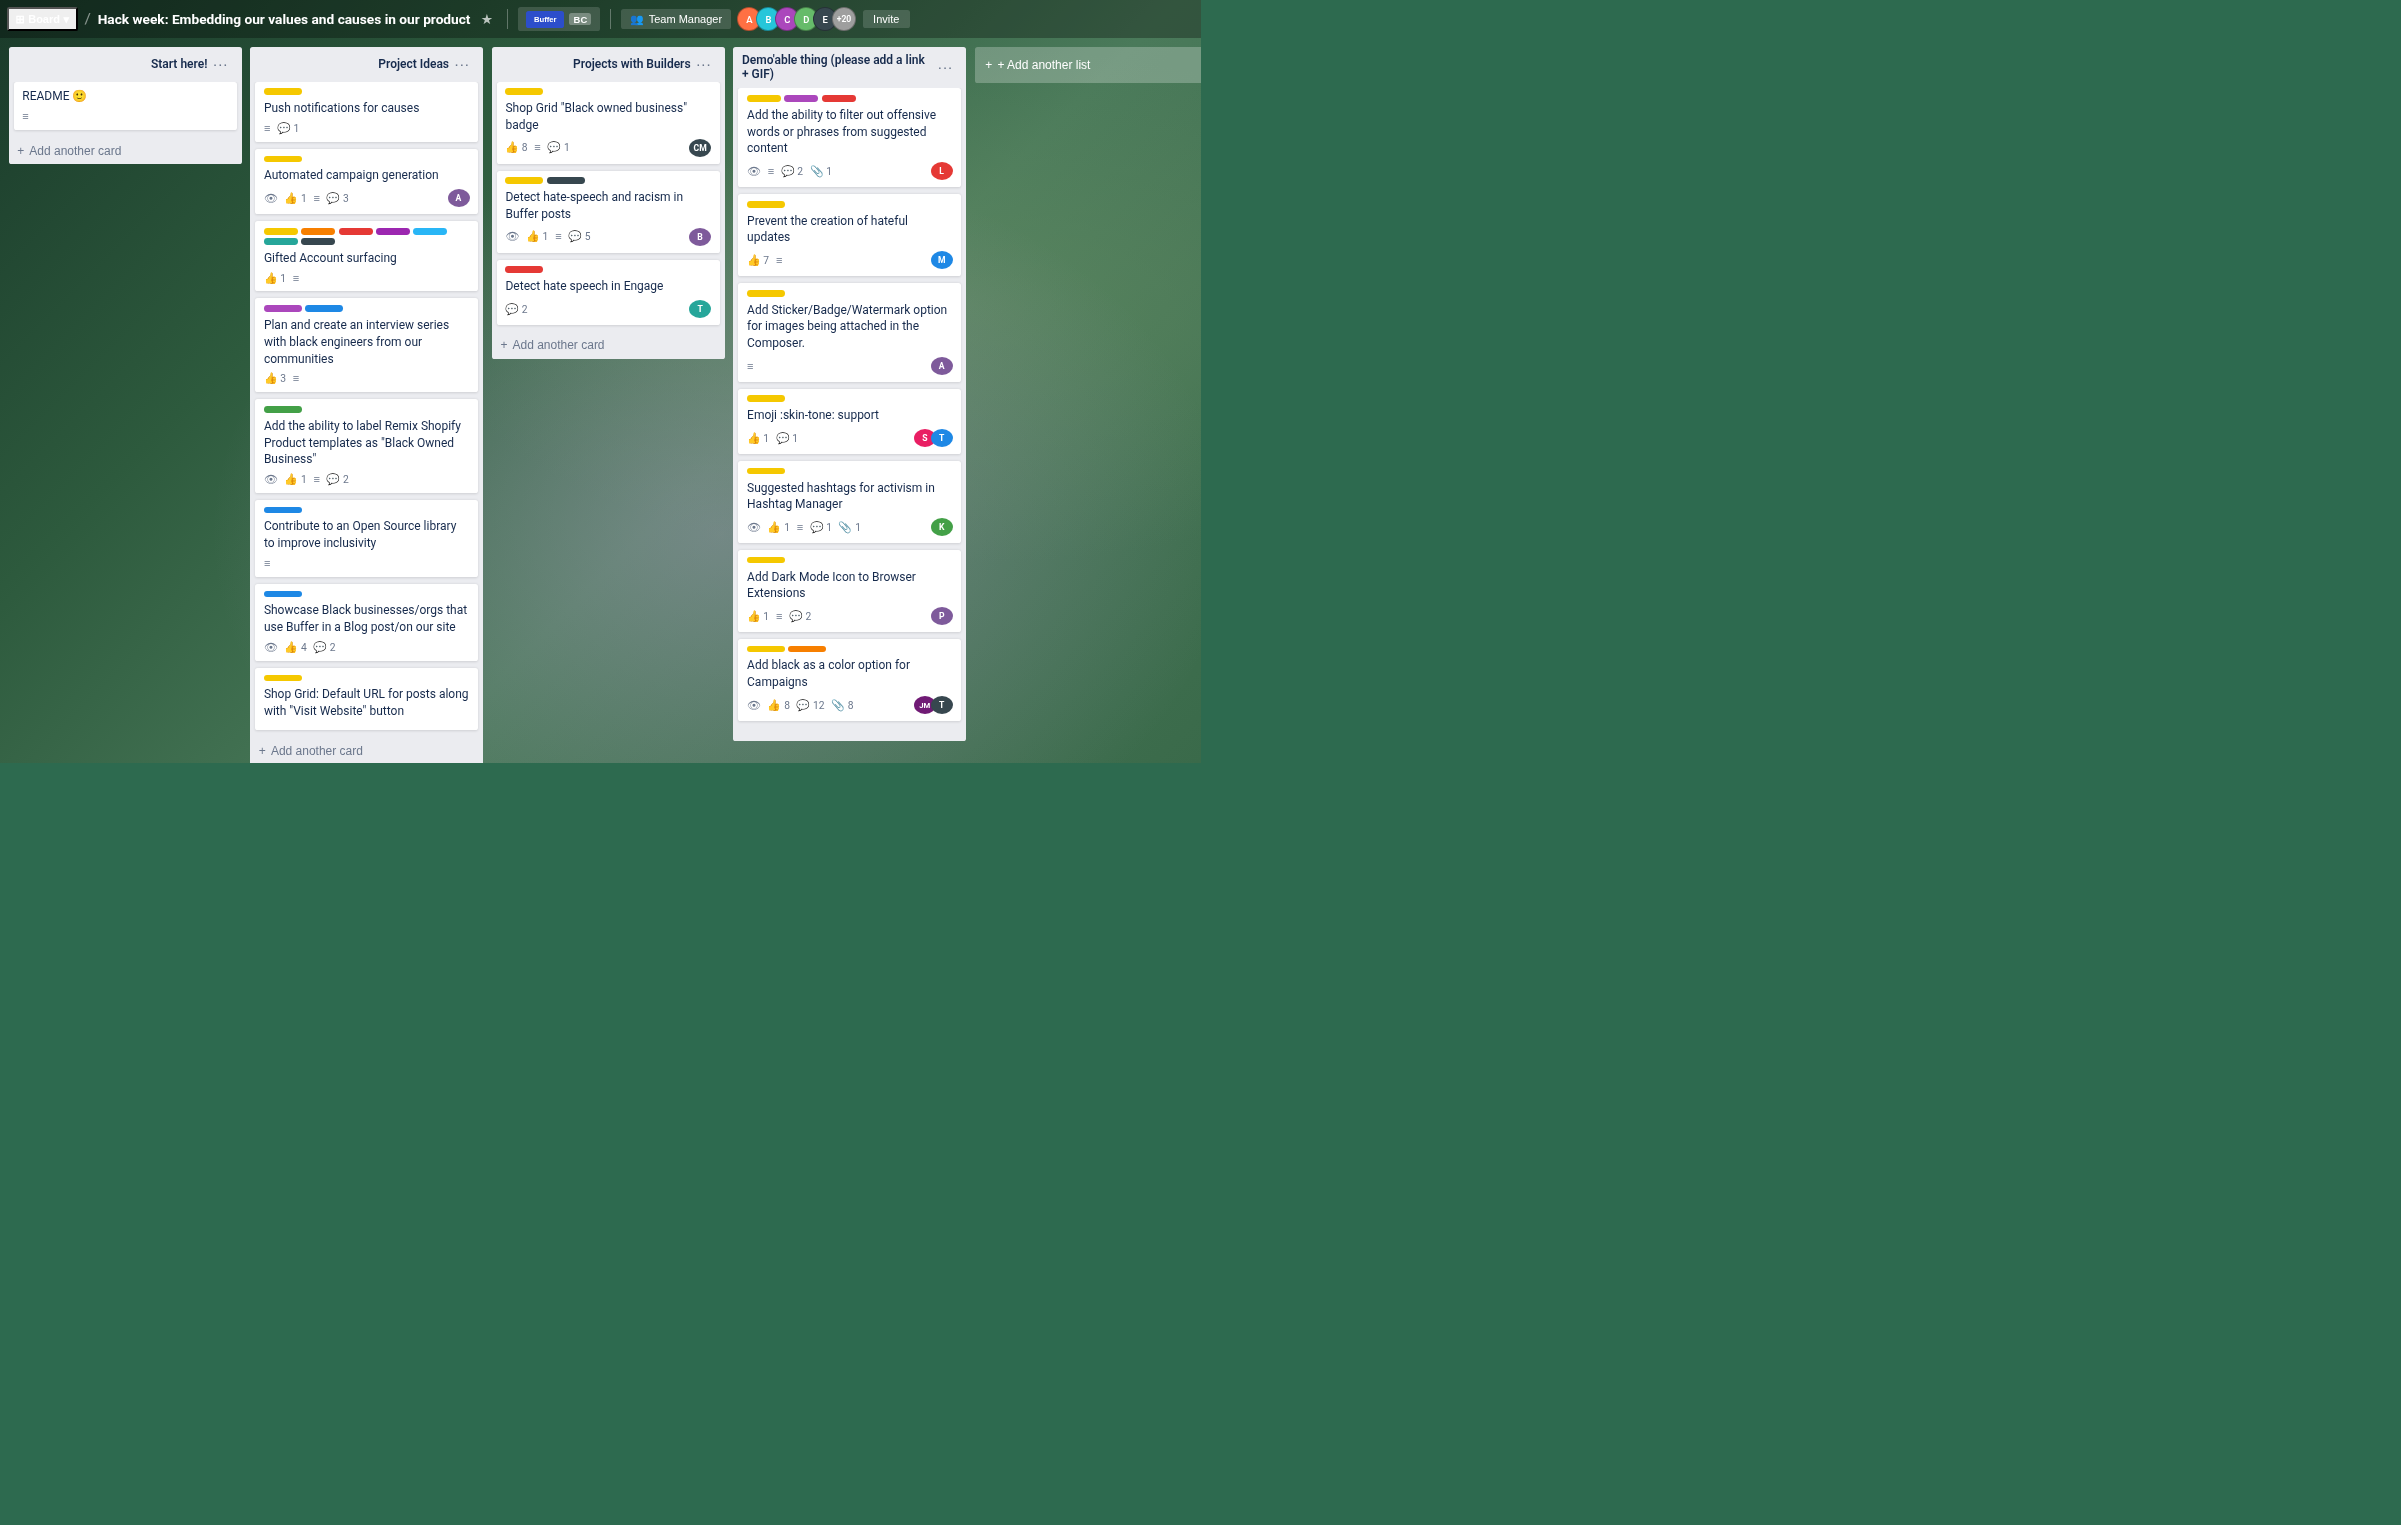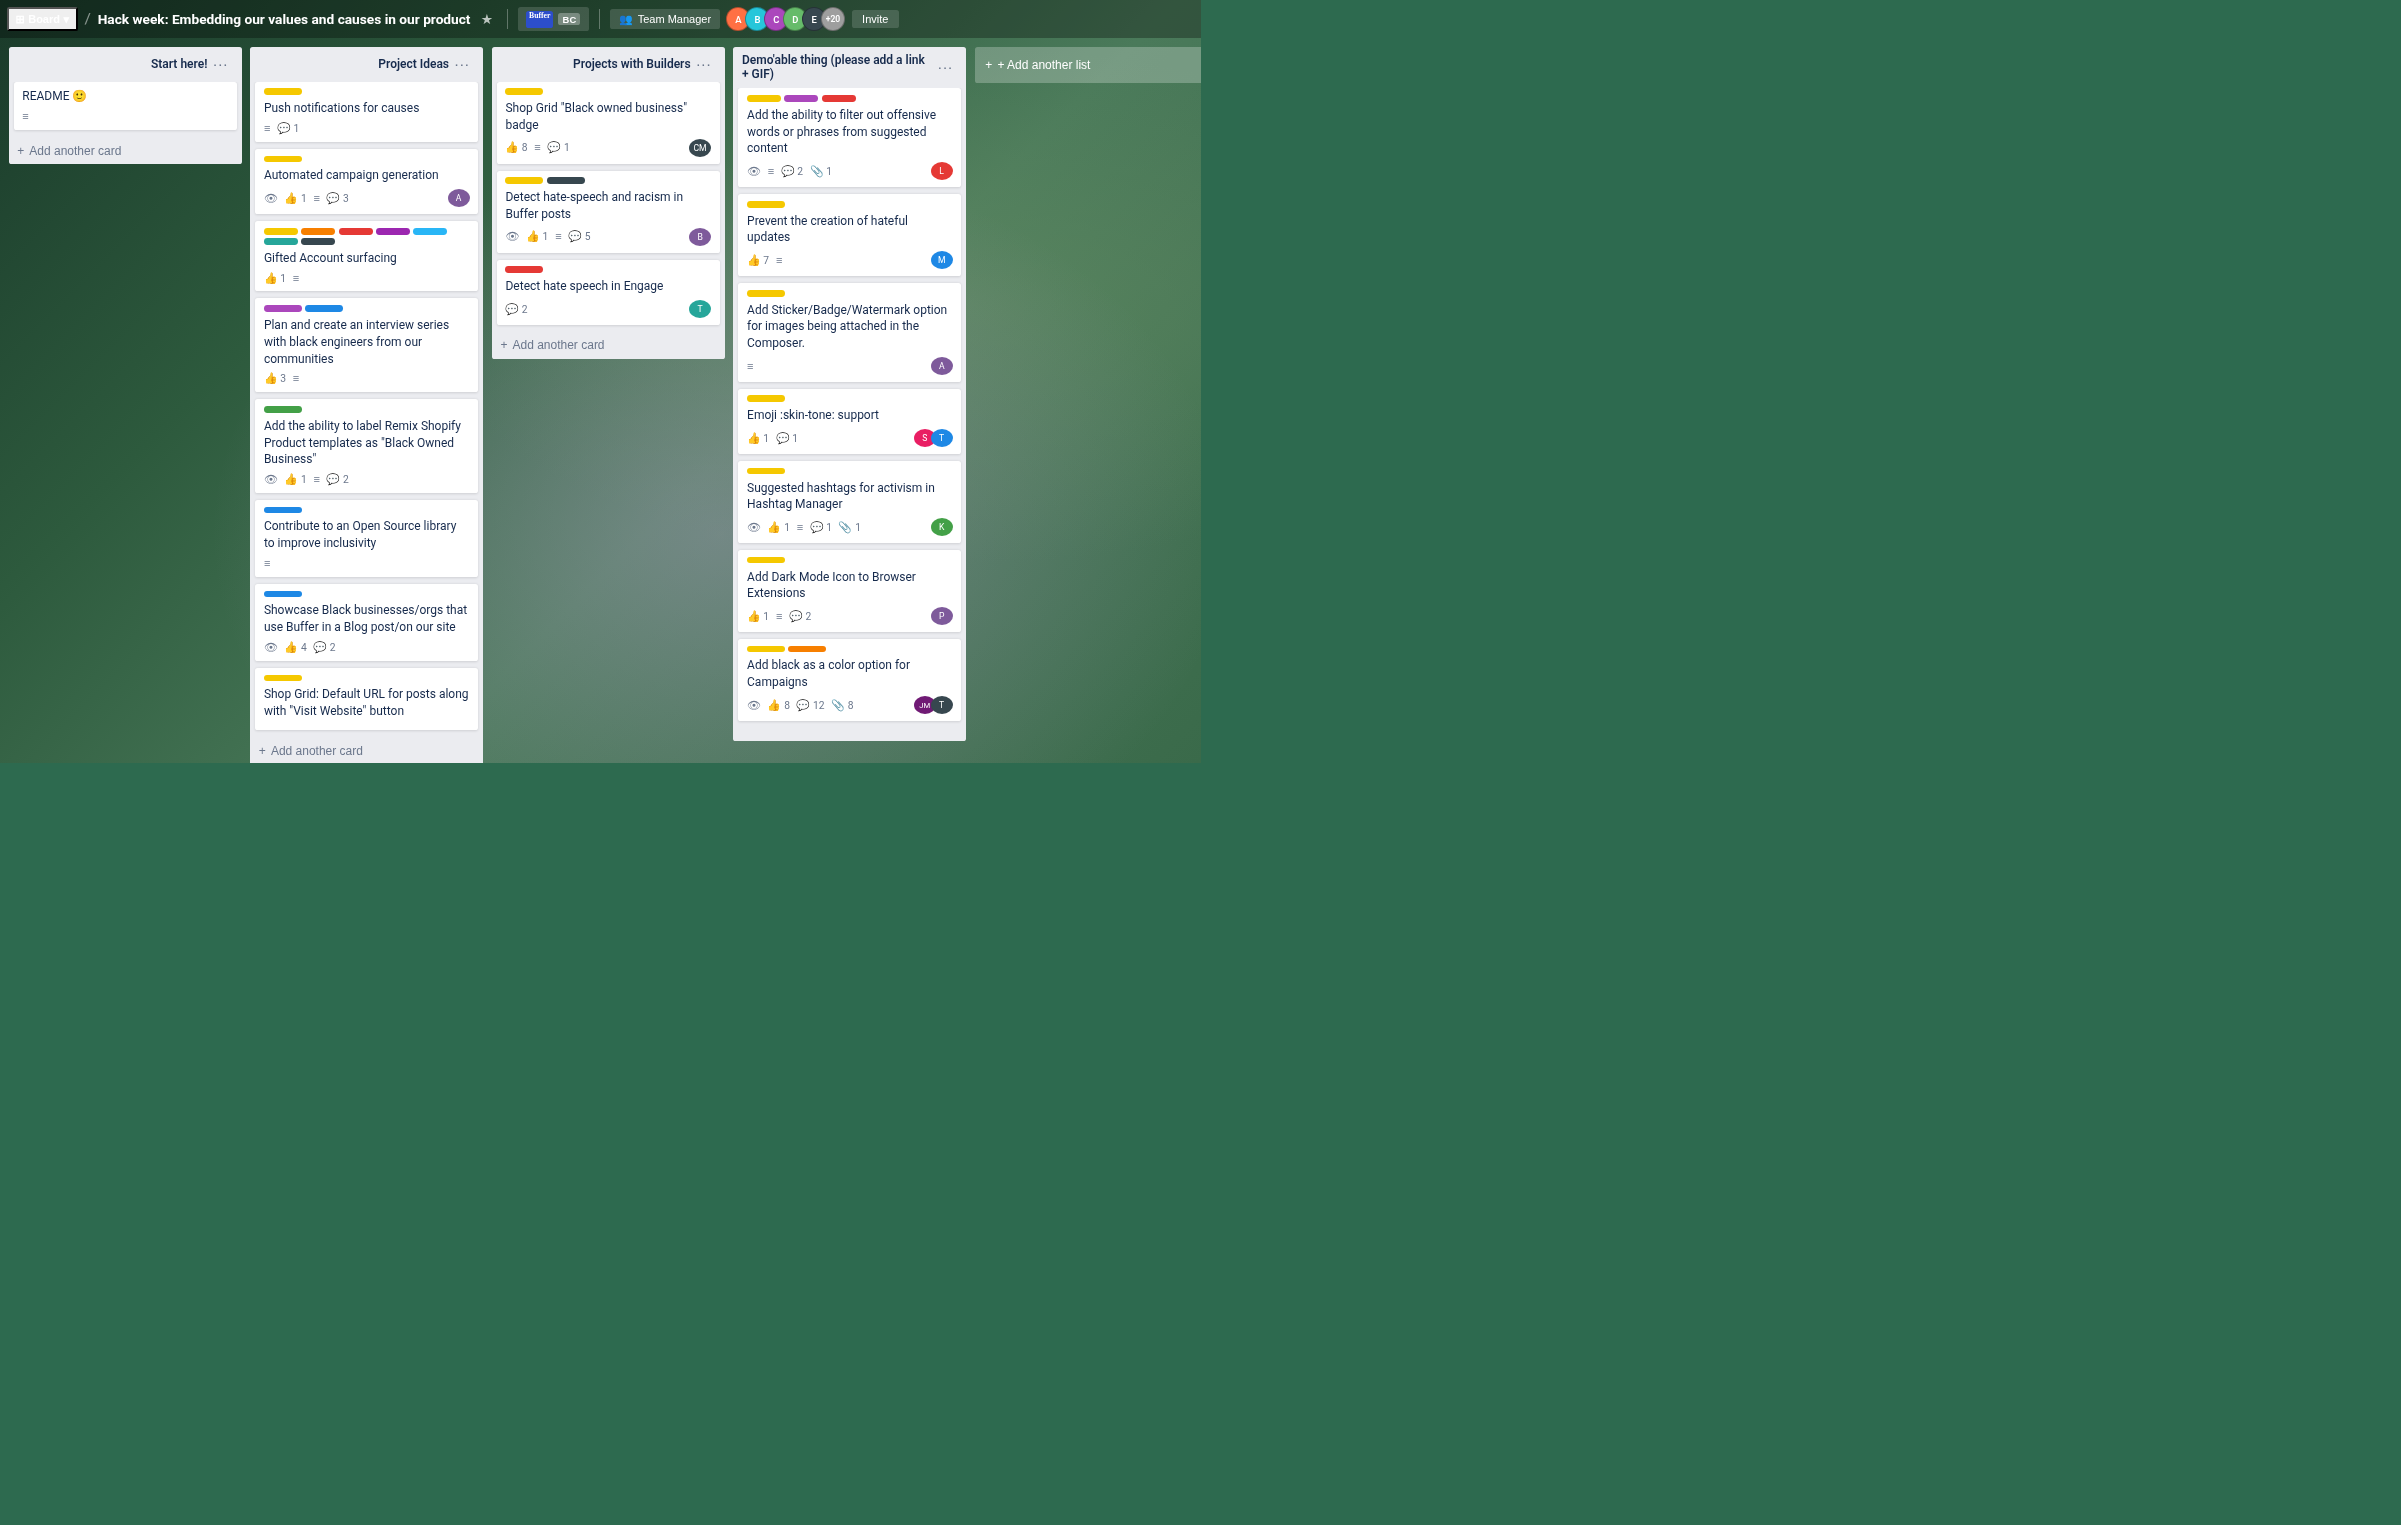--- a/index.html
+++ b/index.html
@@ -242,17 +242,16 @@
       height: 36px;
     }
     .buffer-logo {
-      width: 27px;
+      width: 38px;
       height: 17px;
       background: #2c4ecb;
       border-radius: 2.6px;
       display: flex;
-      align-items: flex-start;
+      align-items: center;
       justify-content: center;
       color: white;
       font-size: 7.7px;
       font-weight: 700;
-      font-family: Liberation Serif, serif;
     }
     .bc-badge {
       background: rgba(255,255,255,0.3);

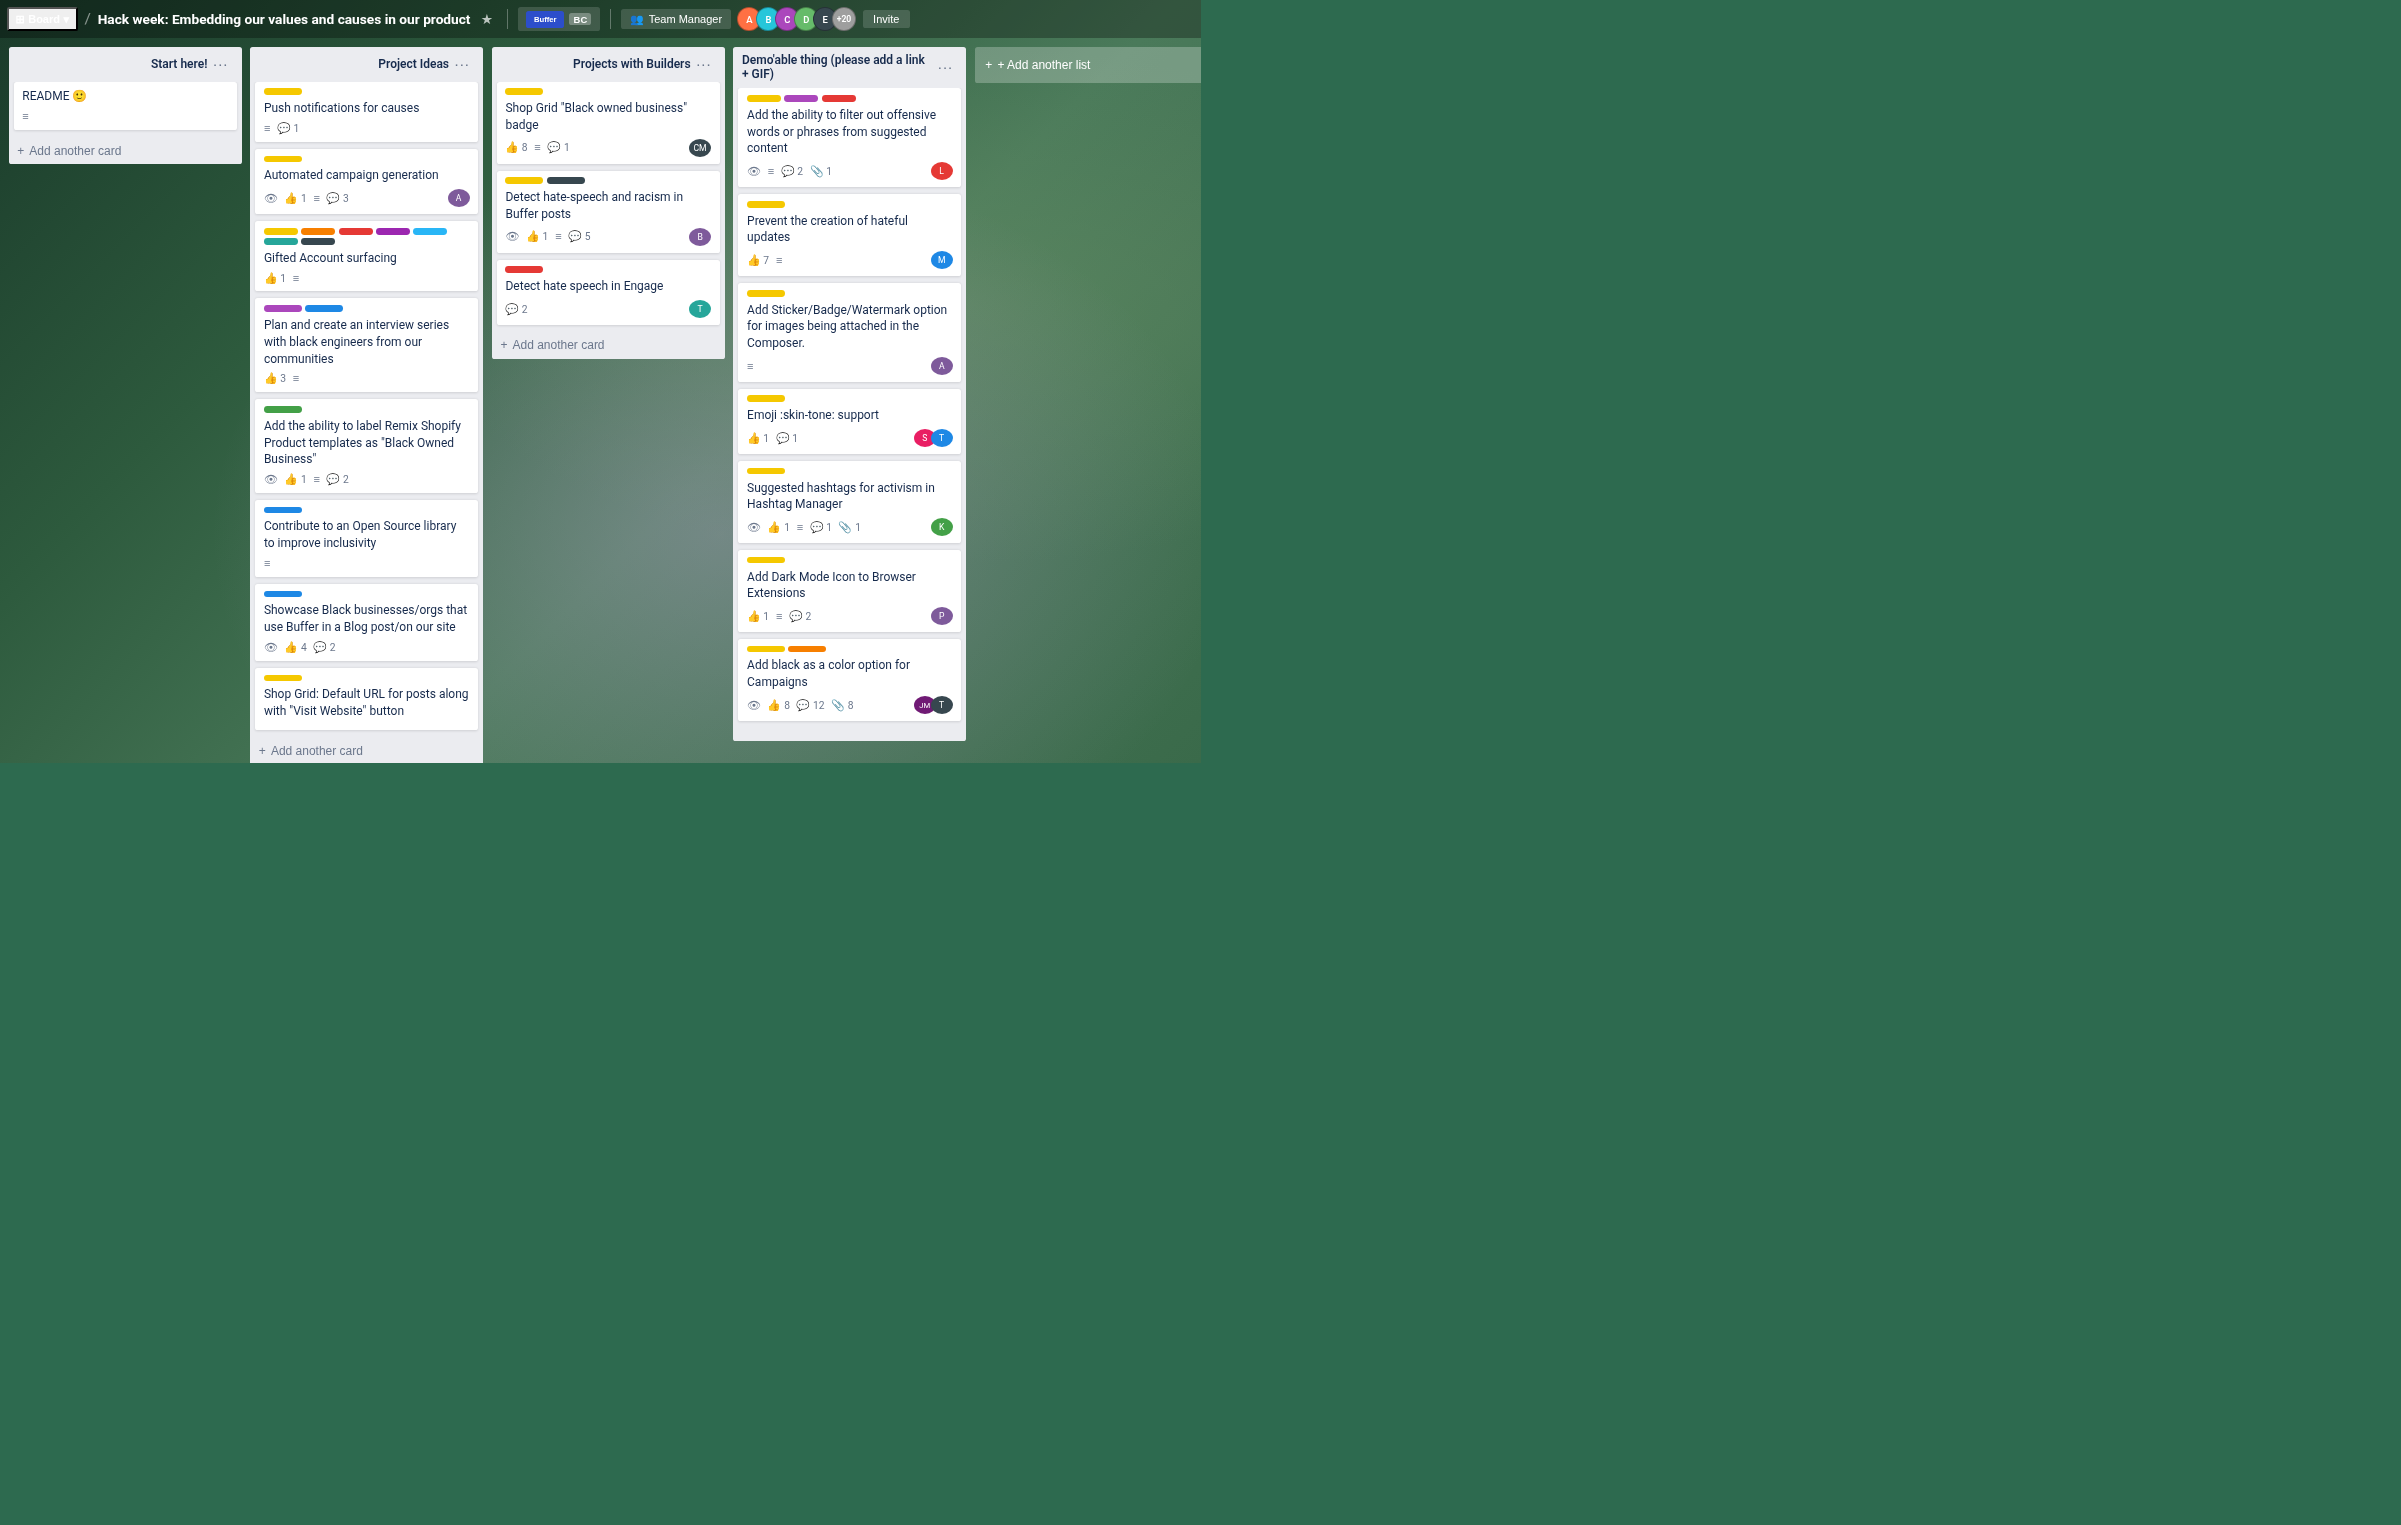--- a/index.html
+++ b/index.html
@@ -198,7 +198,7 @@
       align-items: center;
       justify-content: center;
       font-size: 8.6px;
-      font-weight: 400;
+      font-weight: 700;
       color: white;
       margin-left: auto;
       text-align: center;

